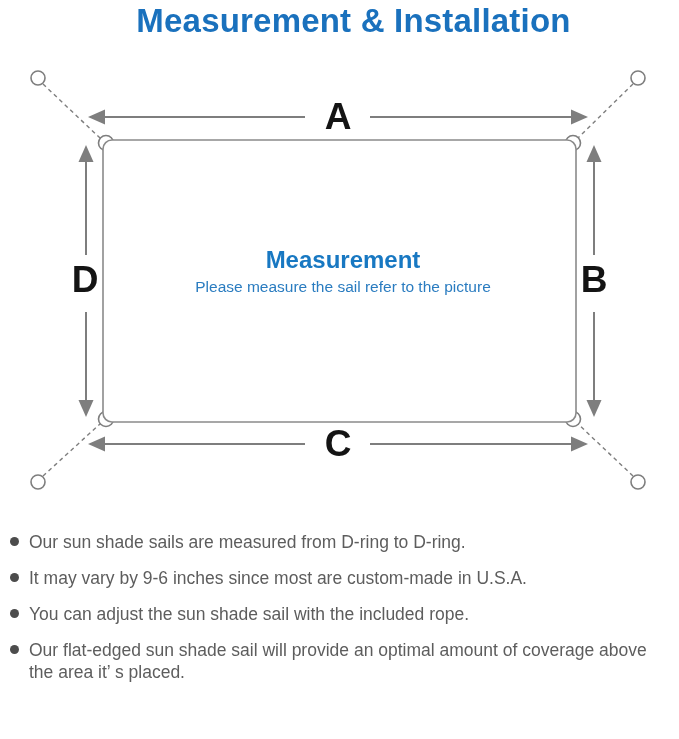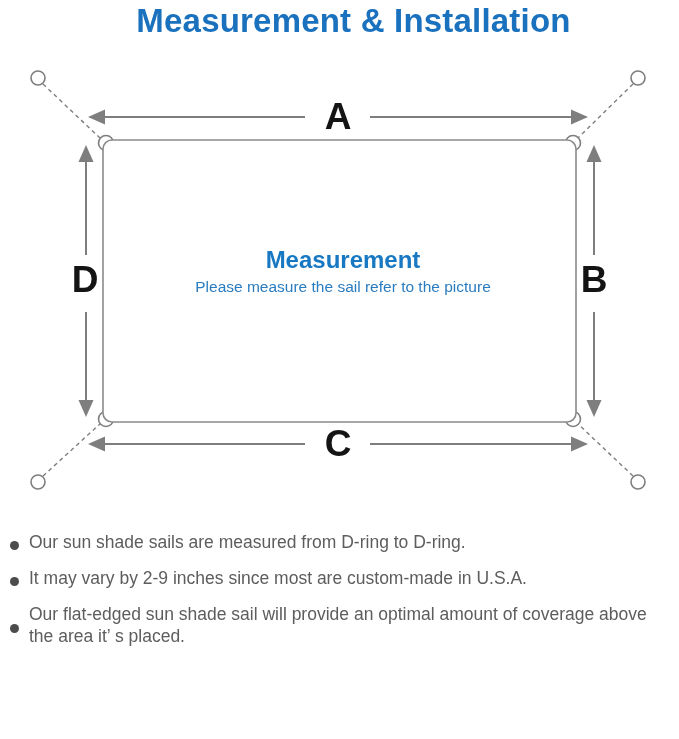--- a/index.html
+++ b/index.html
@@ -42,7 +42,7 @@
     list-style:none; margin:0; padding:0;
   }
   .notes li {
-    display:flex; align-items:center;
+    display:flex; align-items:flex-start;
     margin:0 0 14px 0;
     color:#5d5d5d; font-size:17.5px; line-height:22px;
   }

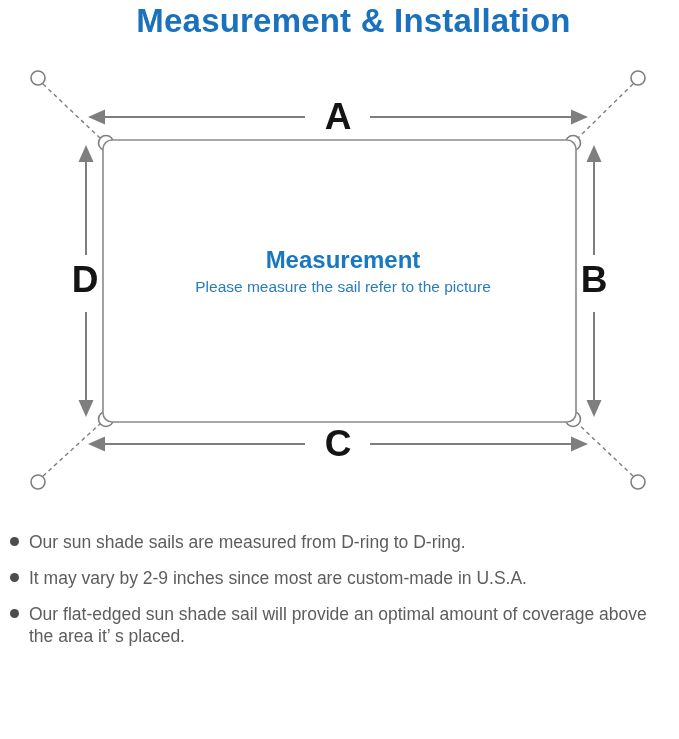--- a/index.html
+++ b/index.html
@@ -122,7 +122,7 @@
     </li>
     <li>
       <span class="dot"></span>
-      <span class="note-text">It may vary by 2-9 inches since most are custom-made in U.S.A.</span>
+      <span class="note-text">It may vary by 9-6 inches since most are custom-made in U.S.A.</span>
     </li>
     <li>
       <span class="dot"></span>

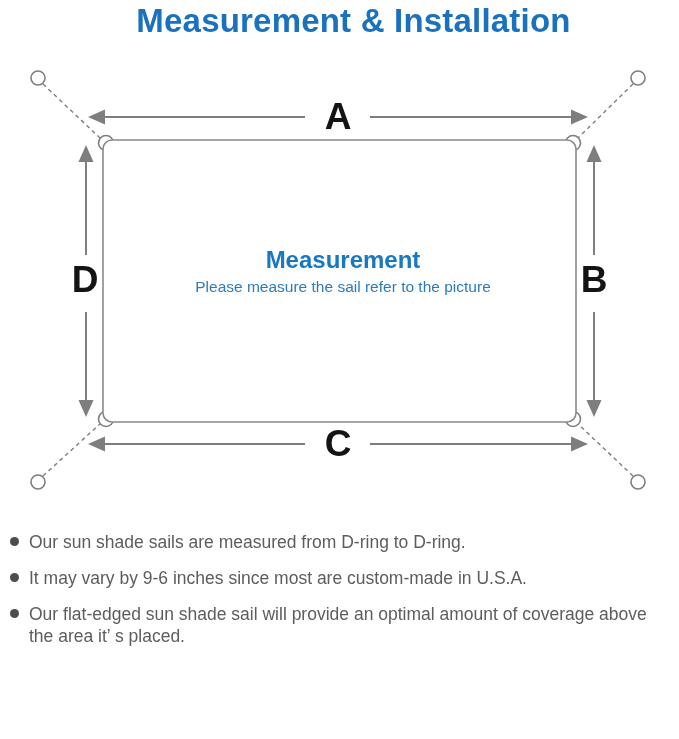--- a/index.html
+++ b/index.html
@@ -126,6 +126,10 @@
     </li>
     <li>
       <span class="dot"></span>
+      <span class="note-text">You can adjust the sun shade sail with the included rope.</span>
+    </li>
+    <li>
+      <span class="dot"></span>
       <span class="note-text">Our flat-edged sun shade sail will provide an optimal amount of coverage above the area it’ s placed.</span>
     </li>
   </ul>

